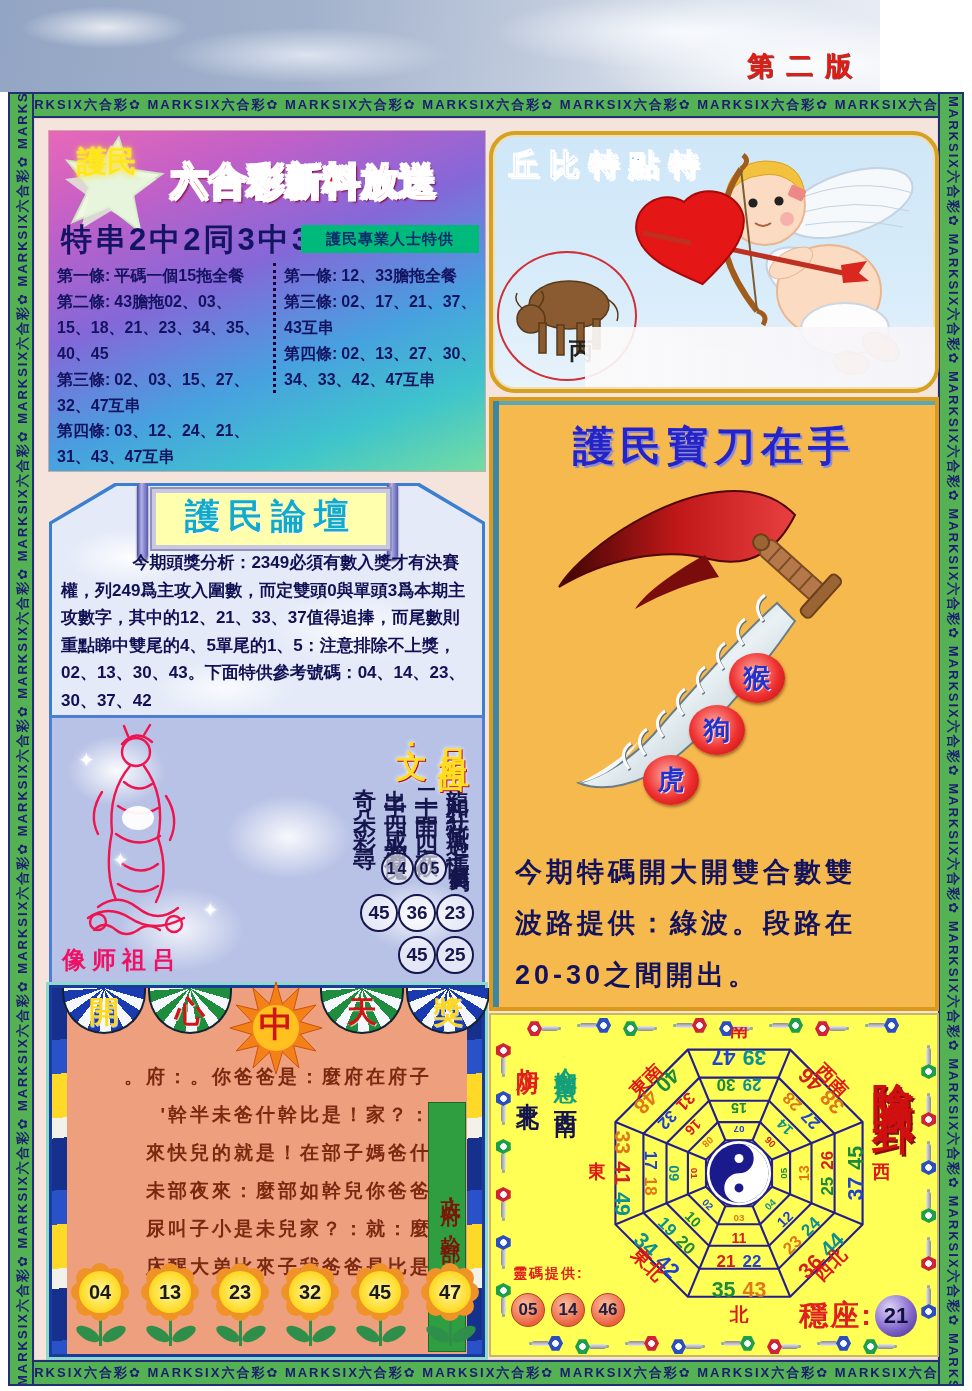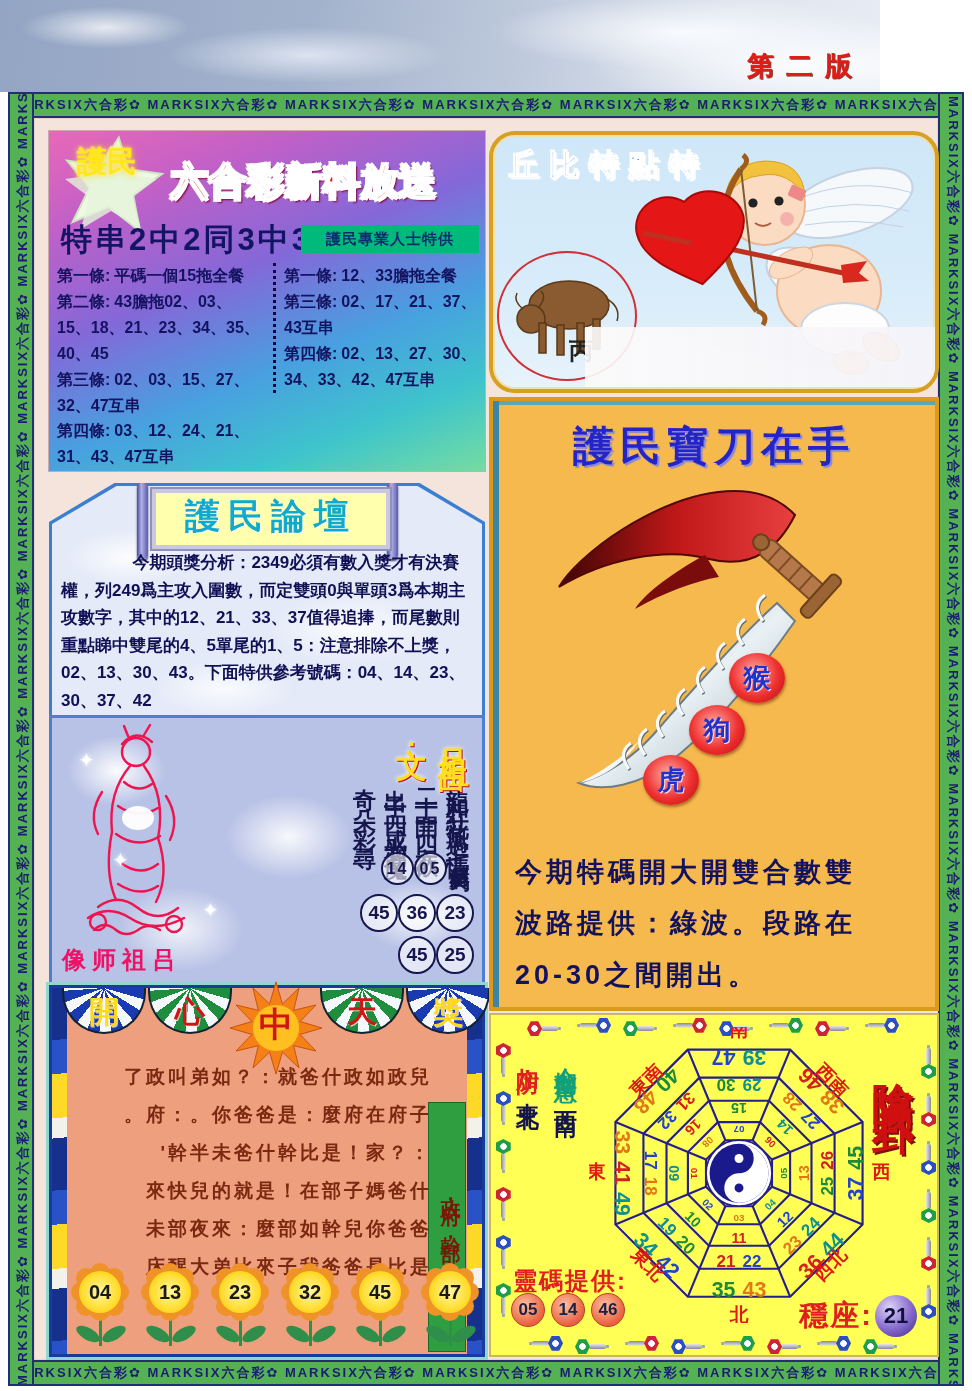--- a/index.html
+++ b/index.html
@@ -269,7 +269,6 @@
             </div>
           </div>
         <div class="joke-lines" id="joke-lines">
-            <div class="joke-line">了政叫弟如？：就爸什政如政兒</div>
             <div class="joke-line">。府：。你爸爸是：麼府在府子</div>
             <div class="joke-line">'幹半未爸什幹比是！家？：</div>
             <div class="joke-line">來快兒的就是！在部子媽爸什</div>

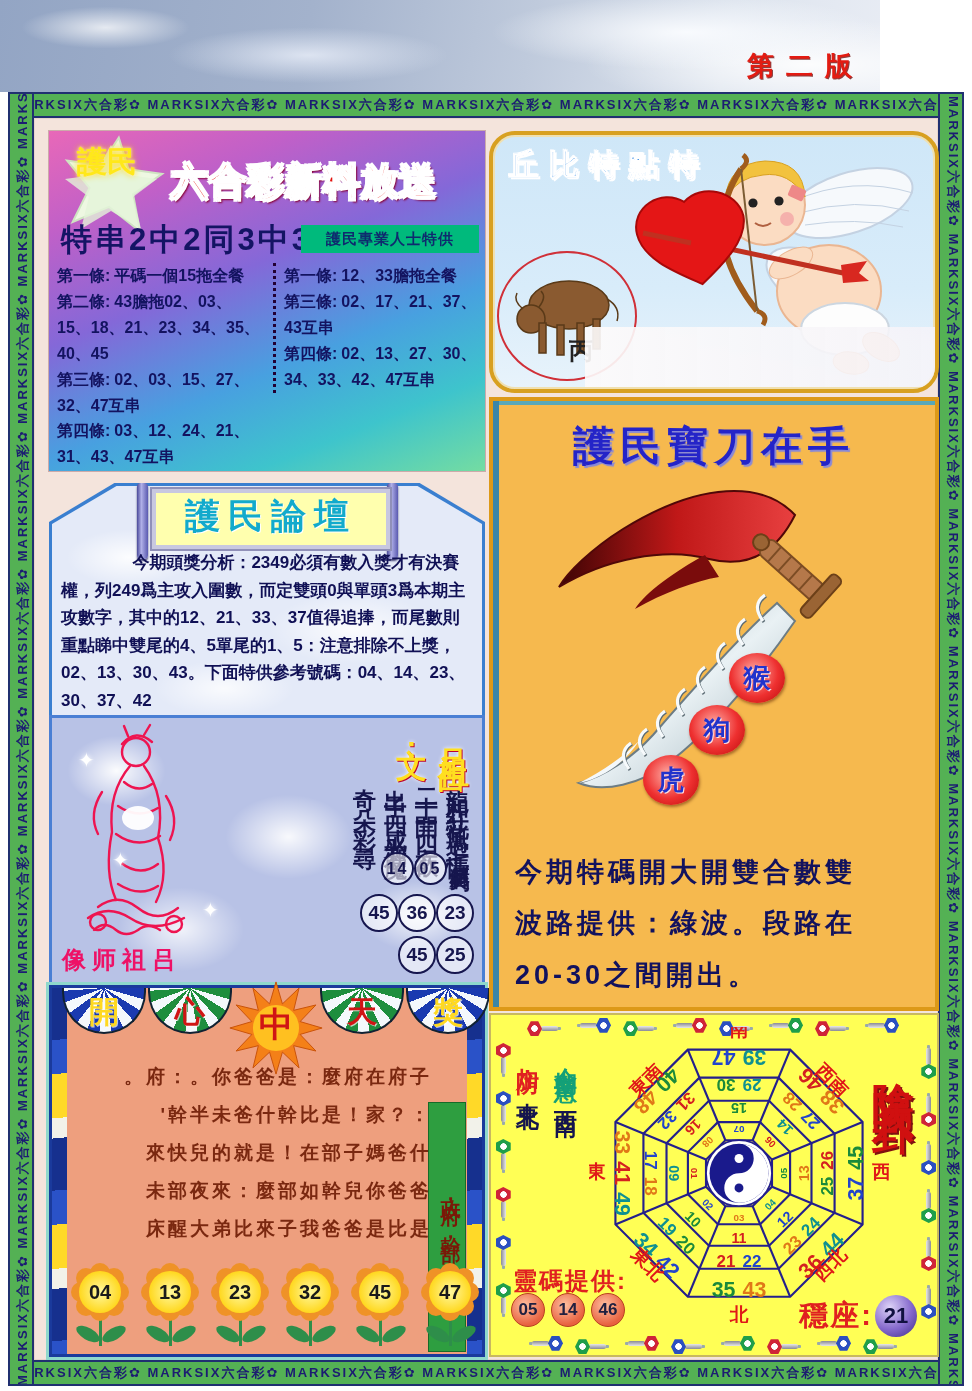--- a/index.html
+++ b/index.html
@@ -273,6 +273,7 @@
             <div class="joke-line">'幹半未爸什幹比是！家？：</div>
             <div class="joke-line">來快兒的就是！在部子媽爸什</div>
             <div class="joke-line">未部夜來：麼部如幹兒你爸爸</div>
+            <div class="joke-line">尿叫子小是未兒家？：就：麼</div>
             <div class="joke-line">床醒大弟比來子我爸爸是比是</div>
           </div>
         <div class="joke-note">政府，幹部，未來</div>

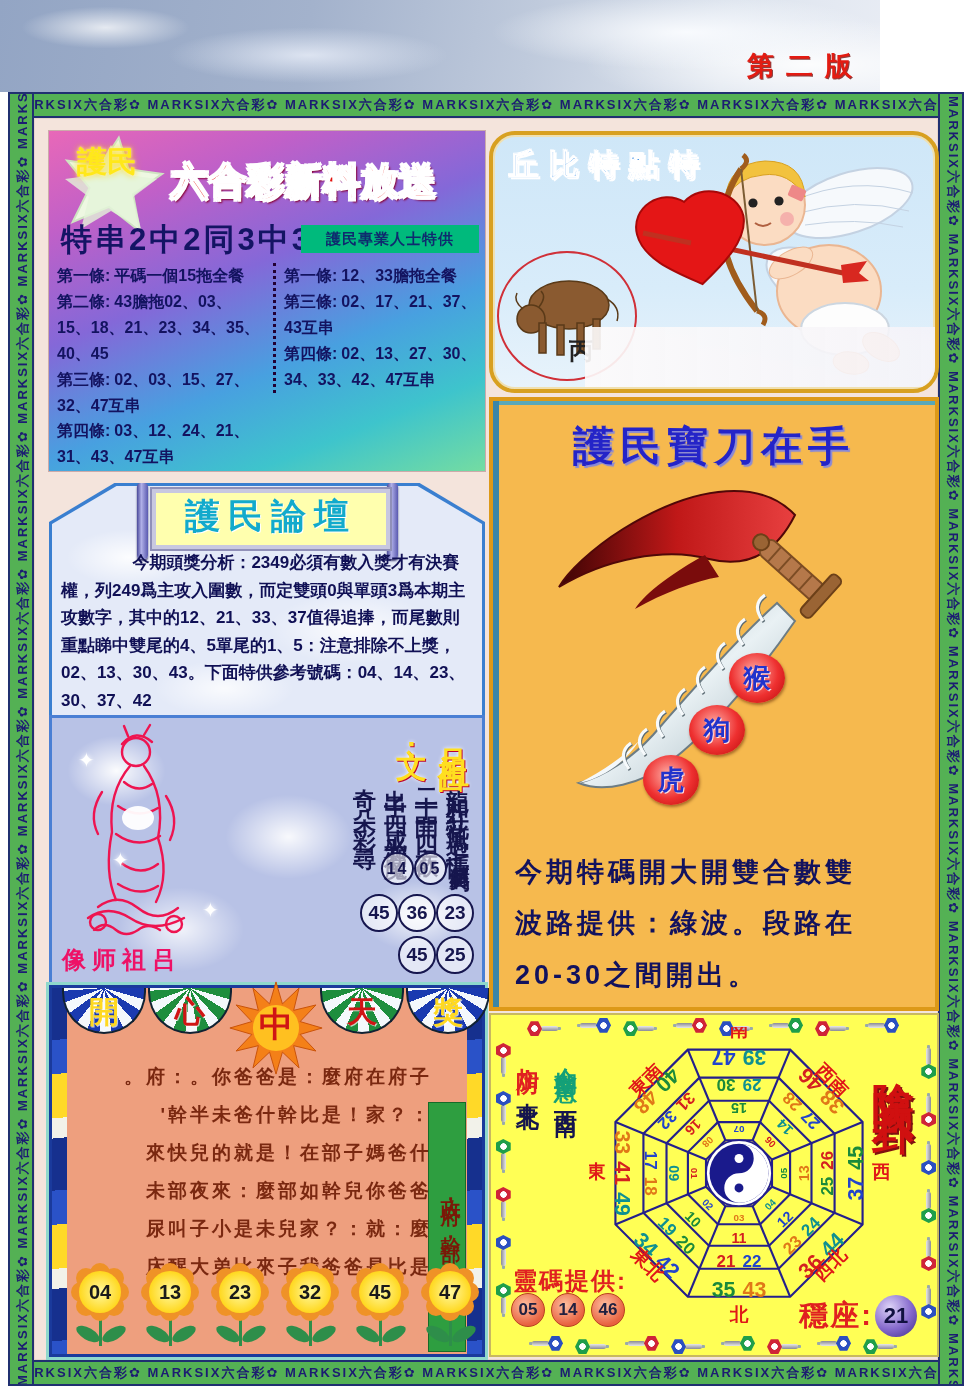--- a/index.html
+++ b/index.html
@@ -149,7 +149,7 @@
   .bg-note .lab1{color:#e02020;} .bg-note .lab2{color:#14a078;} .bg-note .val{color:#15154e;}
   .bagua-title{position:absolute;right:16px;top:34px;writing-mode:vertical-rl;text-orientation:upright;
       font-size:42px;font-weight:bold;color:#d01010;letter-spacing:10px;text-shadow:2px 2px 0 #801010;}
-  .lingma{position:absolute;left:22px;top:250px;font-size:24px;font-weight:bold;color:#e02020;letter-spacing:2px;}
+  .lingma{position:absolute;left:22px;top:250px;font-size:14px;font-weight:bold;color:#e02020;letter-spacing:2px;}
   .lingma-nums{position:absolute;left:20px;top:278px;}
   .lingma-num{display:inline-flex;width:32px;height:32px;border-radius:50%;margin-right:6px;
       background:radial-gradient(circle at 40% 35%,#ffc0a0,#e86240 70%);border:1px solid #b84020;

